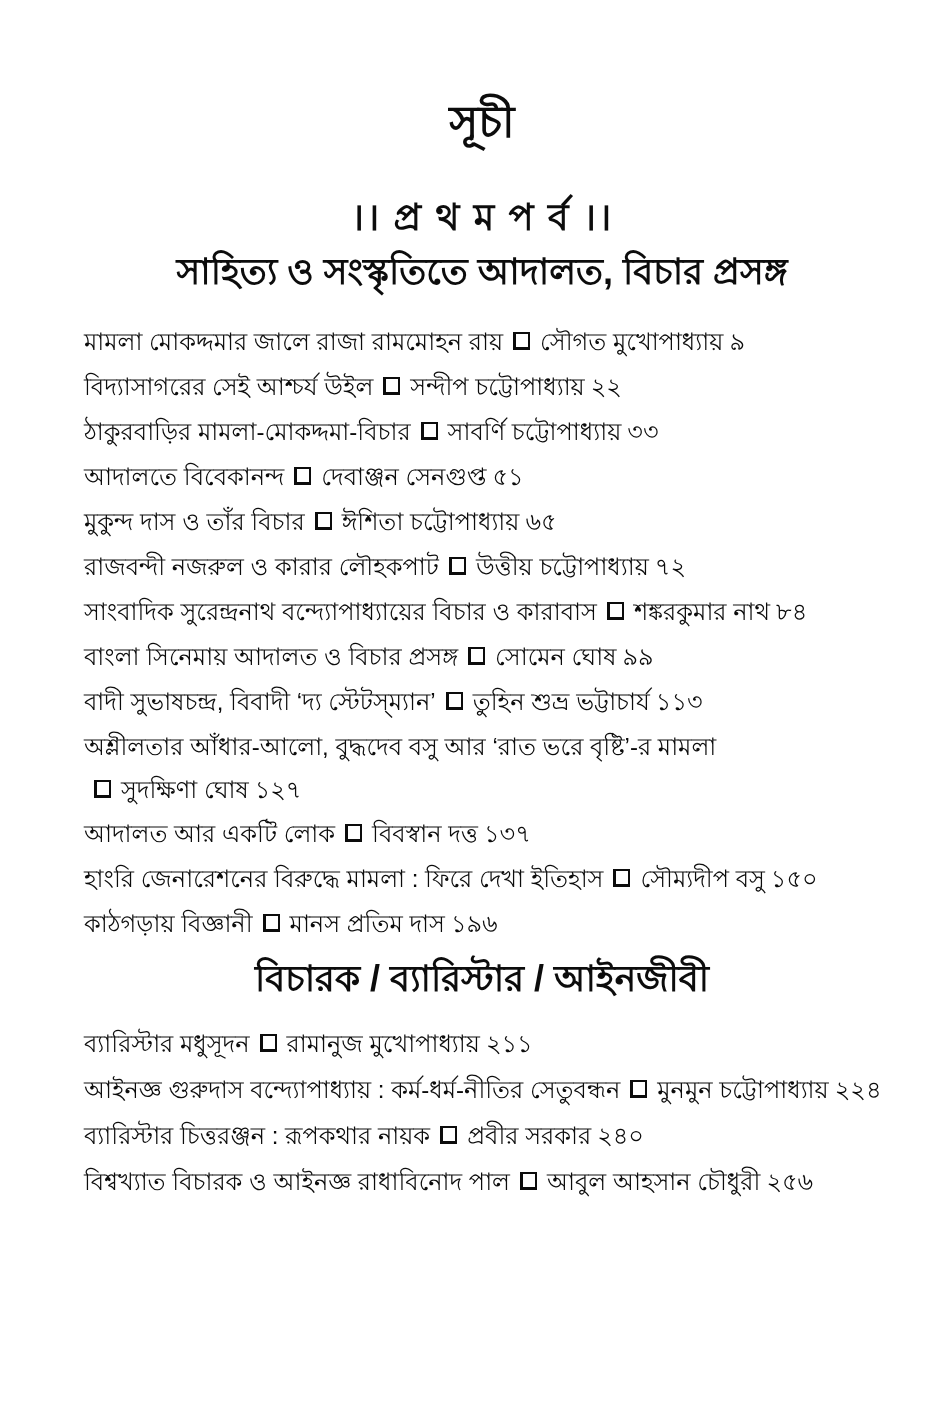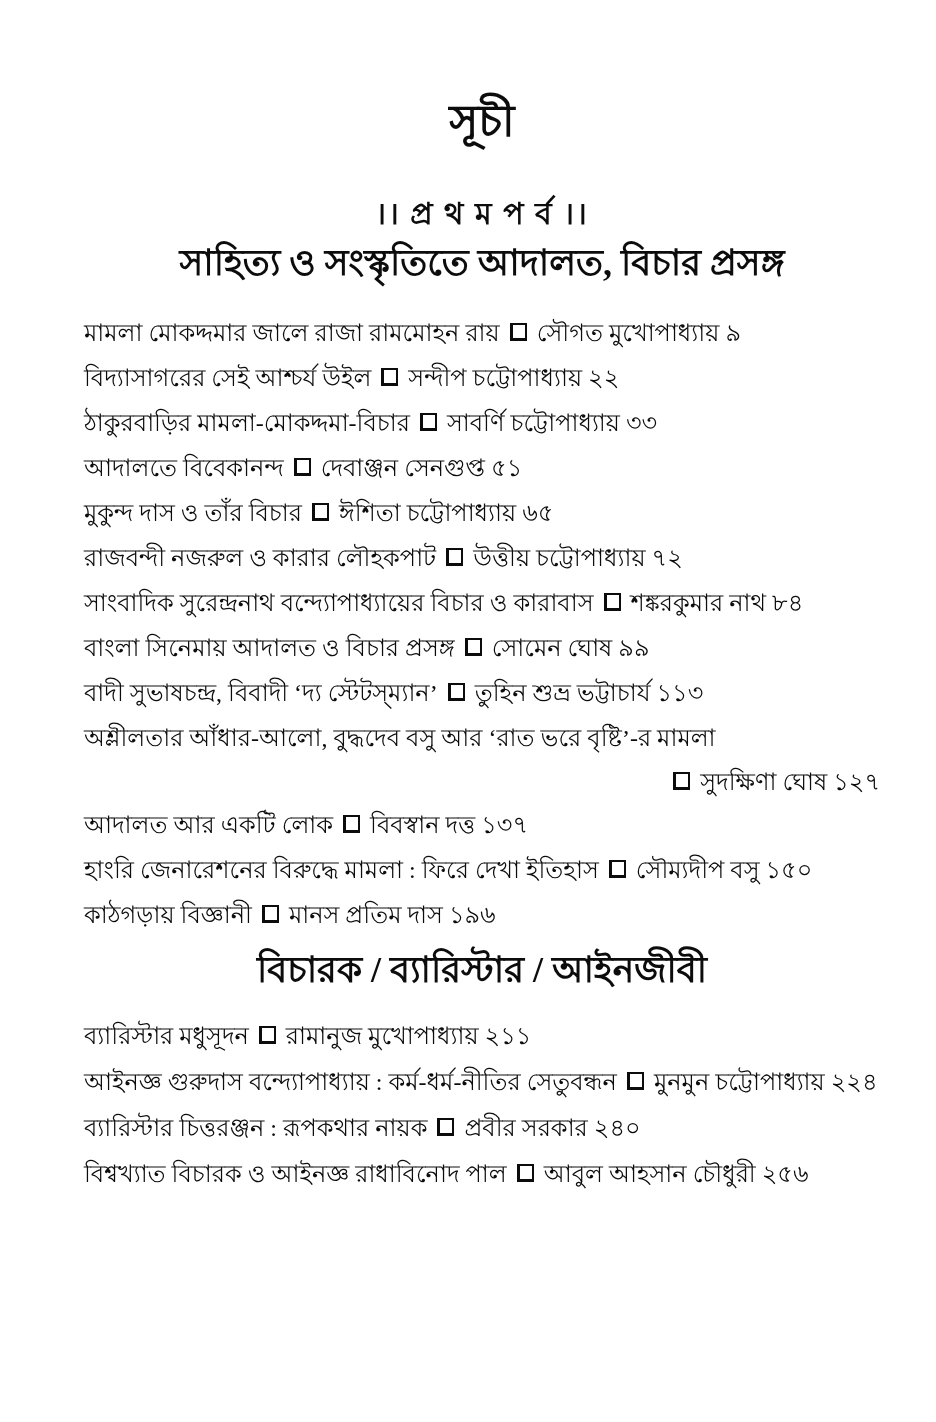--- a/index.html
+++ b/index.html
@@ -10,7 +10,7 @@
     margin: 0 auto;
     background: #ffffff;
     color: #0c0c0c;
-    font-family: Liberation Serif, serif;
+    font-family: Liberation Sans, sans-serif;
     overflow: hidden;
   }
   .content {

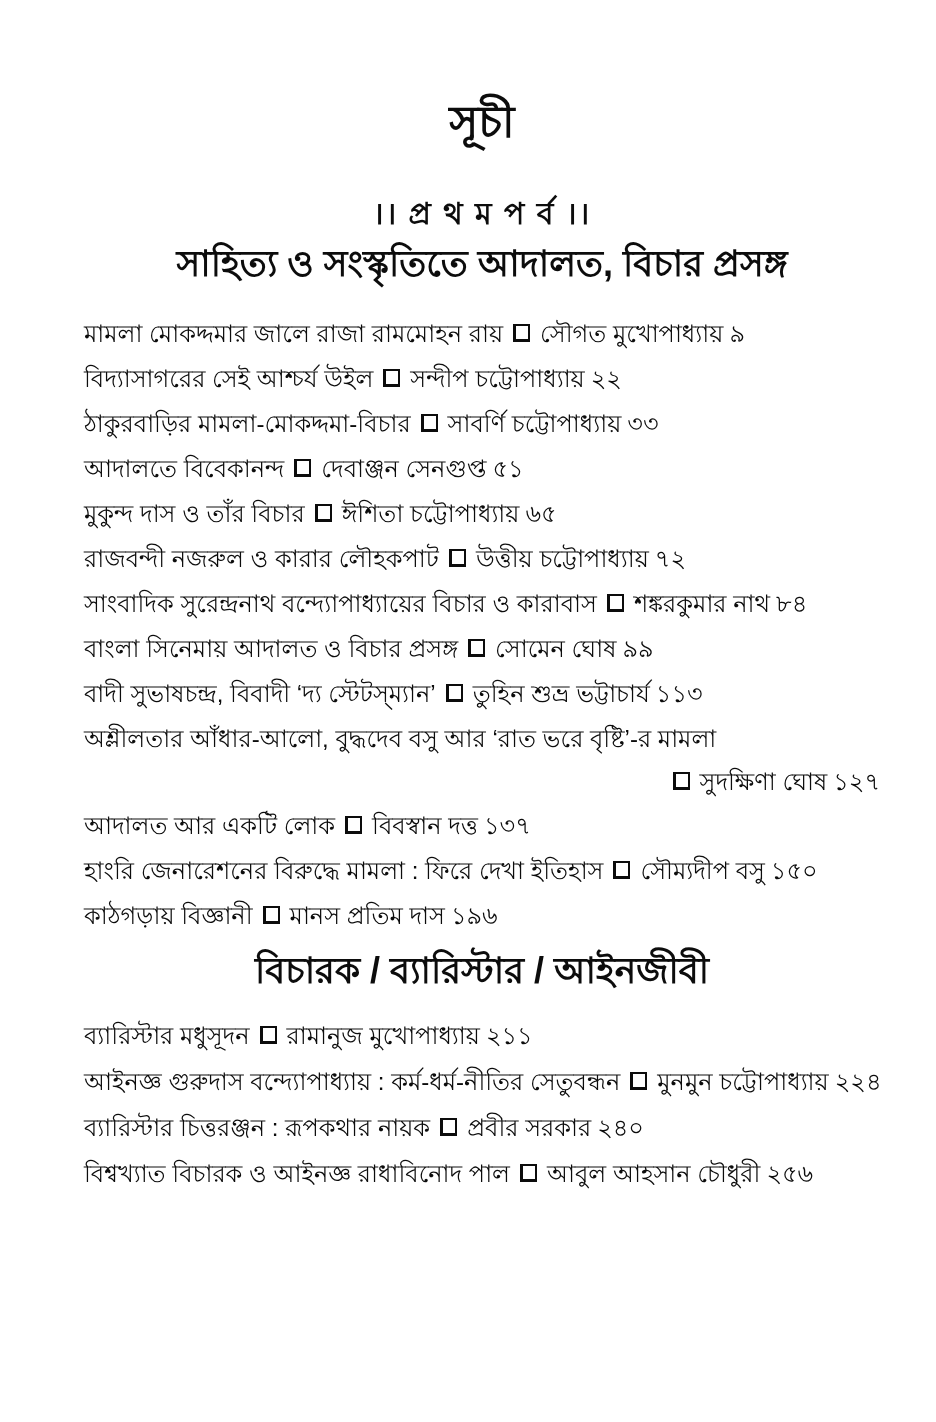--- a/index.html
+++ b/index.html
@@ -28,7 +28,7 @@
     margin: 0;
     padding-top: 48px;
     text-align: center;
-    font-size: 30px;
+    font-size: 37px;
     font-weight: bold;
     letter-spacing: 2px;
     line-height: 1.15;

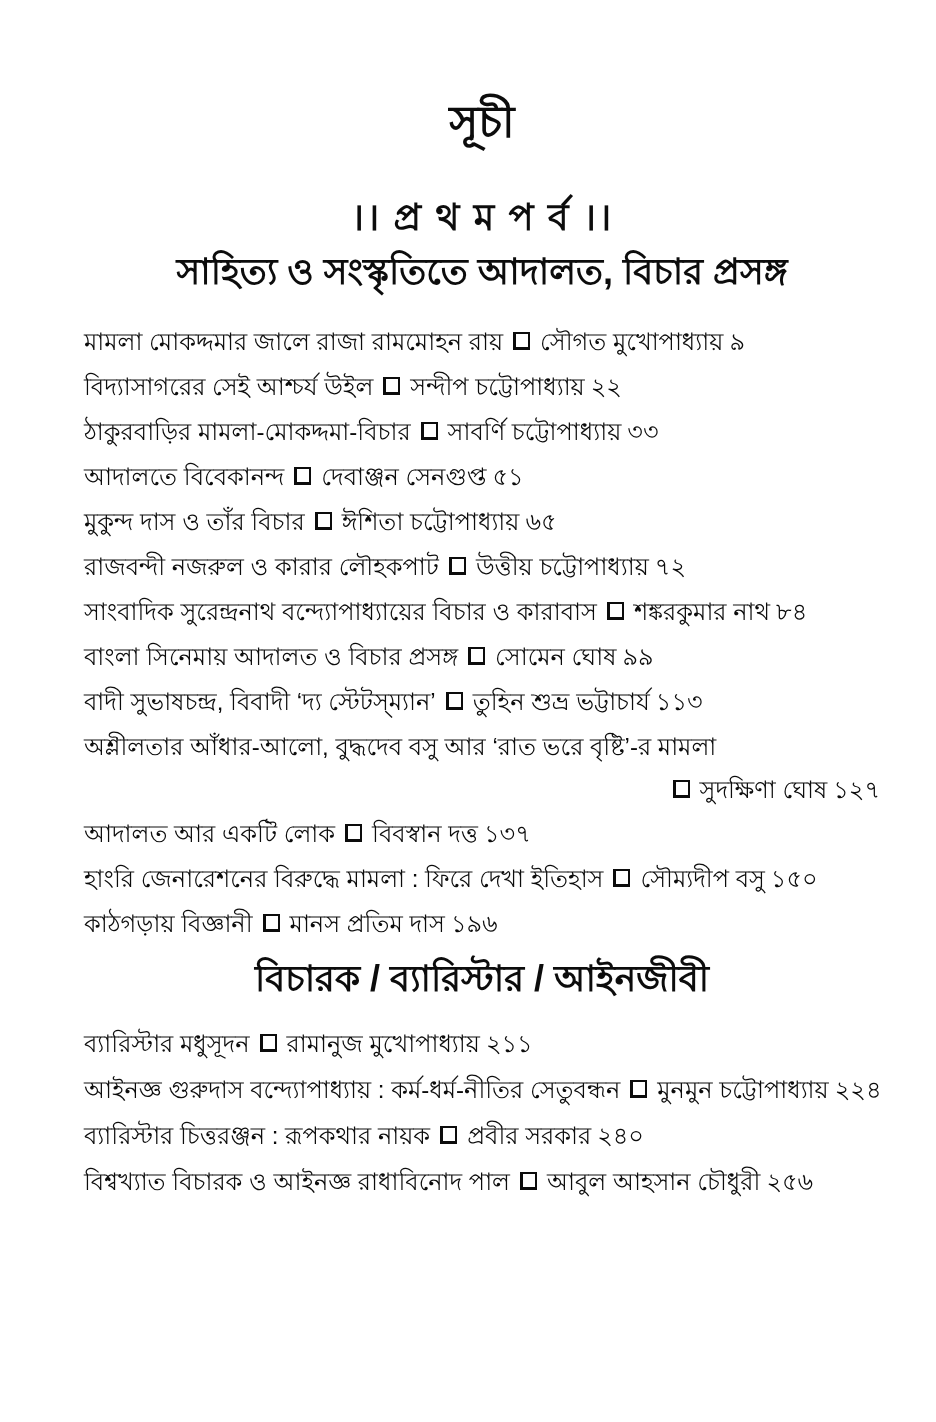--- a/index.html
+++ b/index.html
@@ -51,7 +51,6 @@
   }
   .toc-row.two-line { white-space: normal; }
   .toc-row .line2 {
-    text-align: right;
     line-height: 42px;
   }
   .sq {

